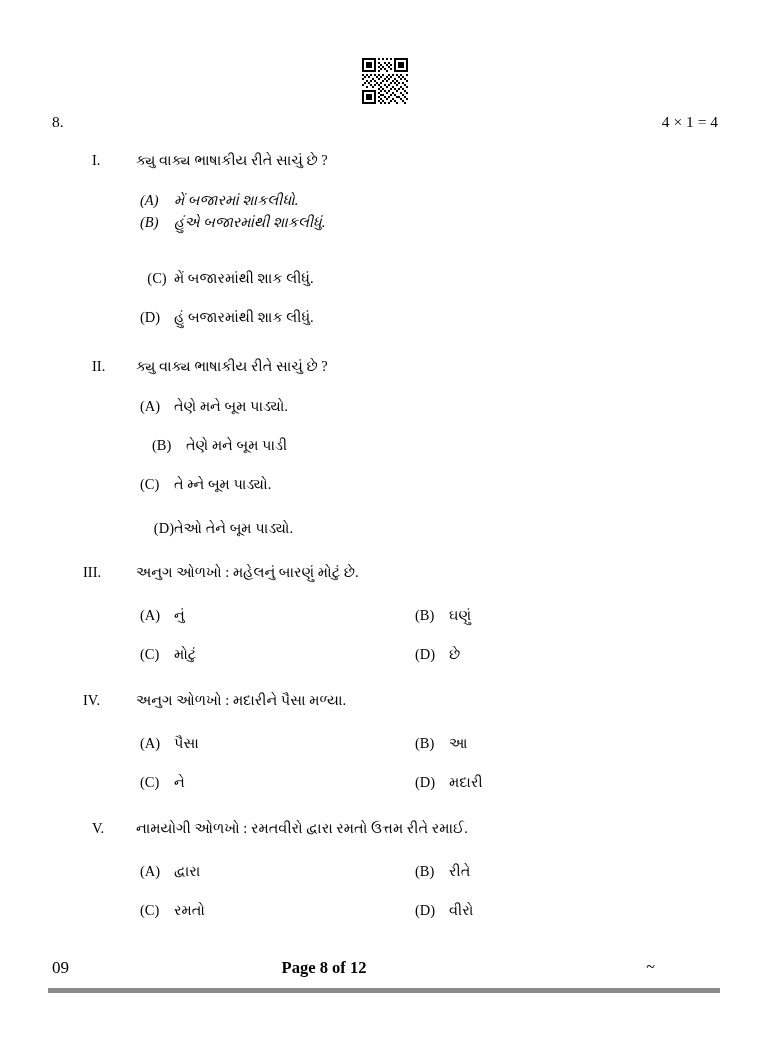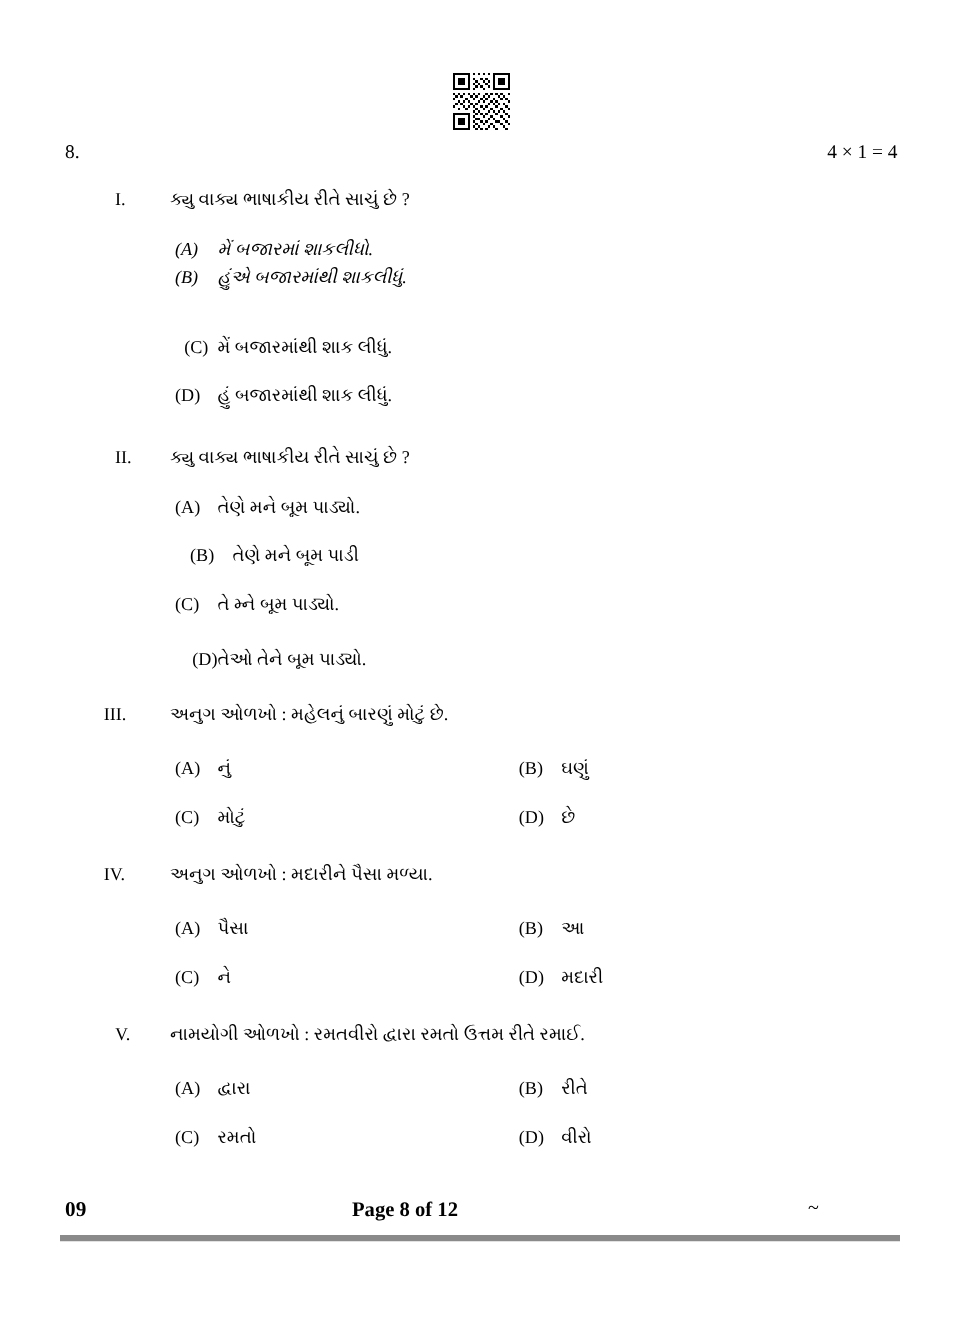--- a/index.html
+++ b/index.html
@@ -111,7 +111,7 @@
     left: 52px;
     top: 958px;
     font-size: 17px;
-    font-weight: bold;
+    font-weight: normal;
   }
   .footer-center {
     position: absolute;

